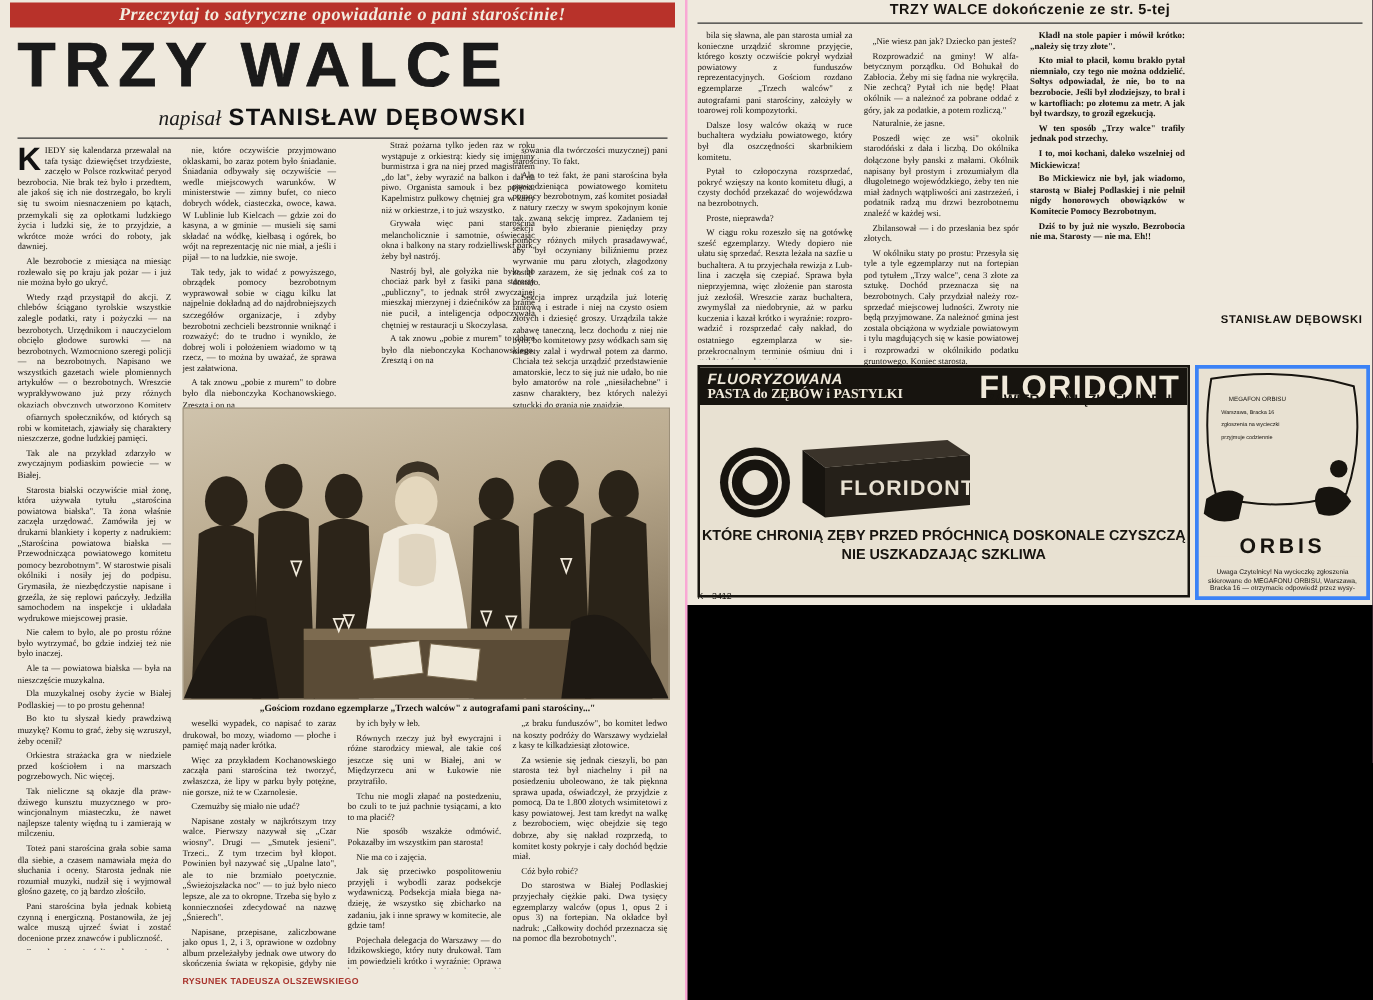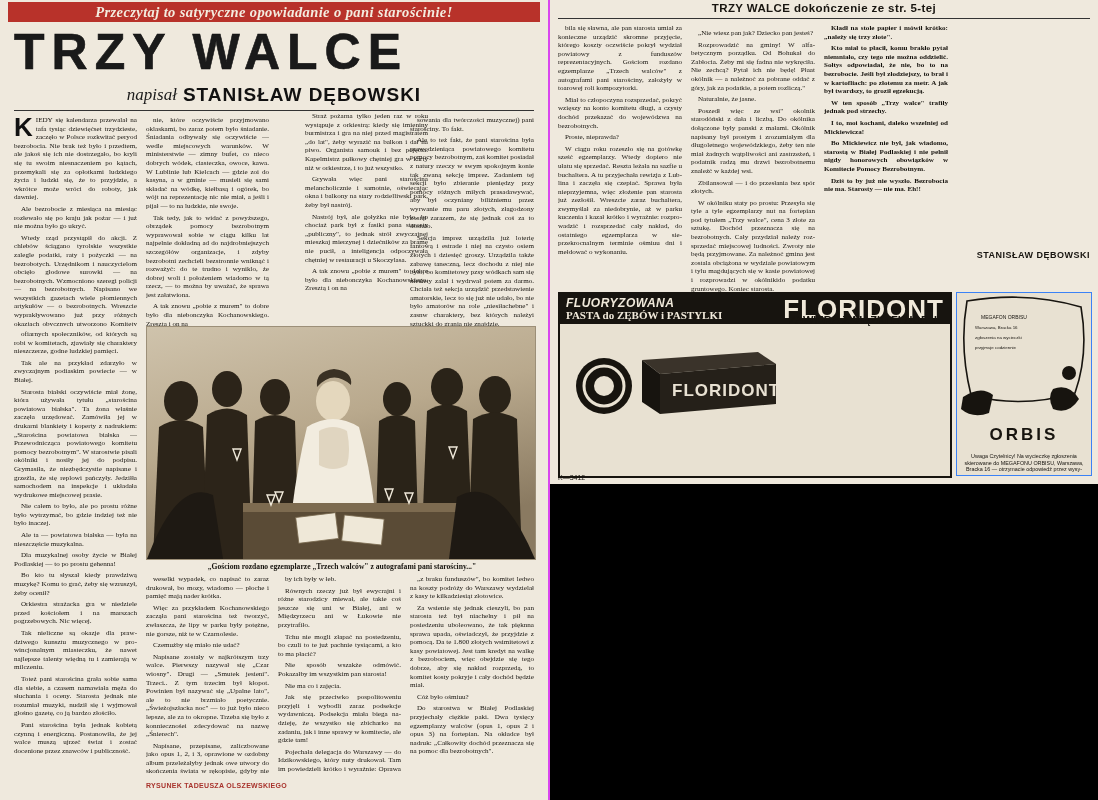--- a/index.html
+++ b/index.html
@@ -17,7 +17,7 @@
     position: relative;
     width: 920px;
     height: 800px;
-    background: #d946ef;
+    background: #f9a8d4;
   }
 
   

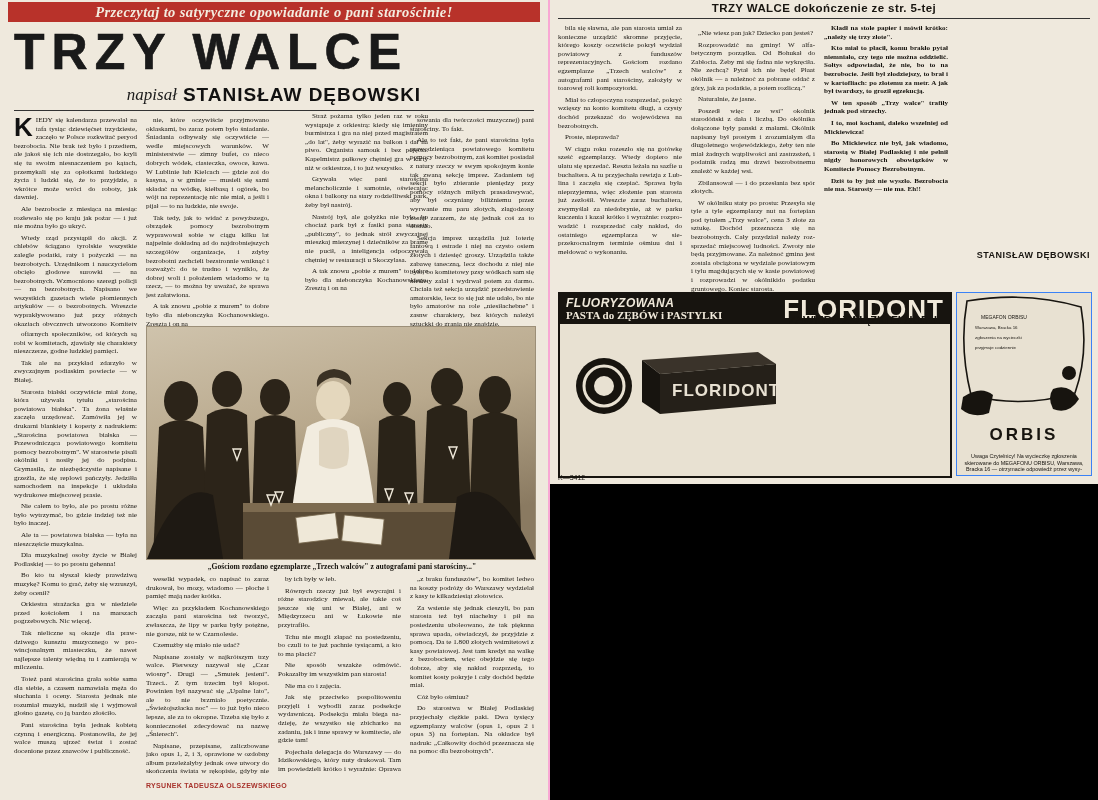--- a/index.html
+++ b/index.html
@@ -421,6 +421,7 @@
 
     <div class="col" id="rcol1">
         <p>bila się sławna, ale pan starosta umiał za konieczne urządzić skrom­ne przyjęcie, którego koszty ocz­wiście pokrył wydział powiatowy z funduszów reprezentacyjnych. Gościom rozdano egzemplarze „Trzech walców" z autografami pani starościny, założyły w toa­rowej roli kompozytorki.</p>
+        <p>Dalsze losy walców okażą w ru­ce buchaltera wydziału powiatowe­go, który był dla oszczędności skarbnikiem komitetu.</p>
         <p>Miał to człopoczyna rozsprzedać, pokryć wzięszy na konto komite­tu długi, a czysty dochód przekazać do wojewódzwa na bezrobotnych.</p>
         <p>Proste, nieprawda?</p>
         <p>W ciągu roku rozeszło się na go­tówkę sześć egzemplarzy. Wtedy dopiero nie ułatu się sprzedać. Reszta leżała na sazfie u buchalte­ra. A tu przyjechała rewizja z Lub­lina i zaczęła się czepiać. Sprawa była nieprzyjemna, więc złożenie pan starosta już zezłośił. Wreszcie zaraz buchaltera, zwymyślał za niedobrynie, aż w parku kuczenia i kazał krótko i wyraźnie: rozpro­wadzić i rozsprzedać cały nakład, do ostatniego egzemplarza w sie­przekrocnalnym terminie ośmiuu dni i mełdować o wykonaniu.</p>

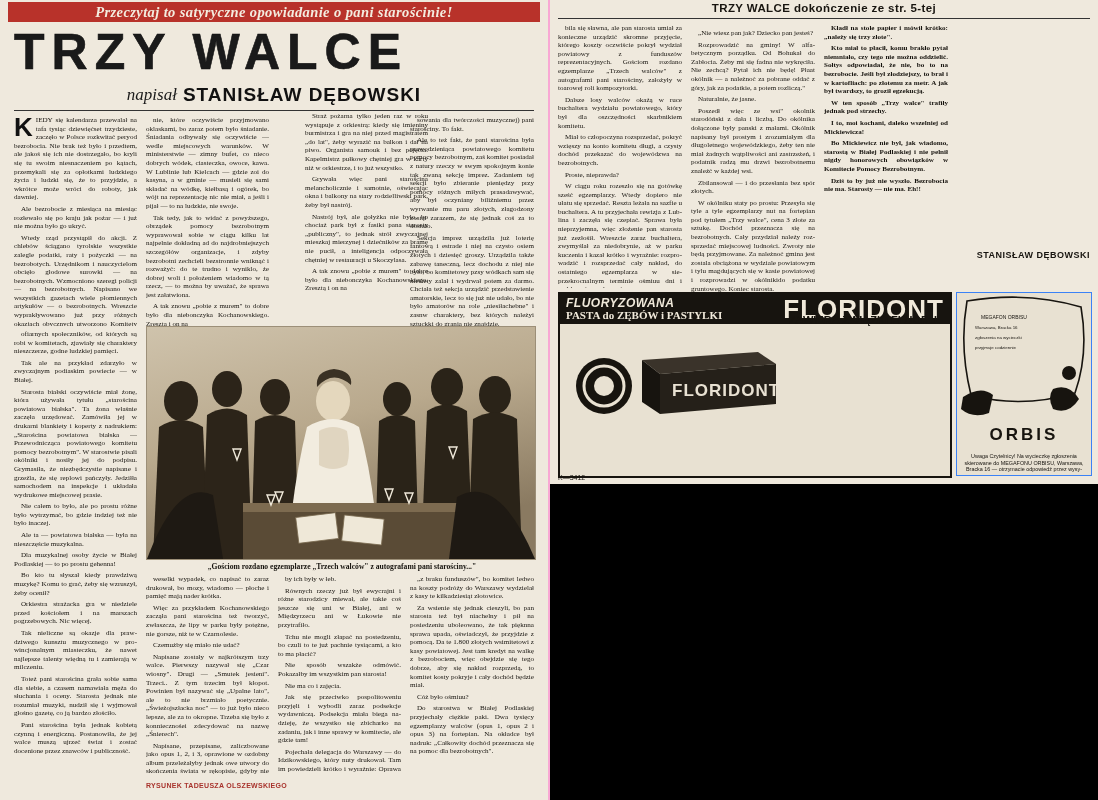--- a/index.html
+++ b/index.html
@@ -422,7 +422,7 @@
     <div class="col" id="rcol1">
         <p>bila się sławna, ale pan starosta umiał za konieczne urządzić skrom­ne przyjęcie, którego koszty ocz­wiście pokrył wydział powiatowy z funduszów reprezentacyjnych. Gościom rozdano egzemplarze „Trzech walców" z autografami pani starościny, założyły w toa­rowej roli kompozytorki.</p>
         <p>Dalsze losy walców okażą w ru­ce buchaltera wydziału powiatowe­go, który był dla oszczędności skarbnikiem komitetu.</p>
-        <p>Miał to człopoczyna rozsprzedać, pokryć wzięszy na konto komite­tu długi, a czysty dochód przekazać do wojewódzwa na bezrobotnych.</p>
+        <p>Pytał to człopoczyna rozsprzedać, pokryć wzięszy na konto komite­tu długi, a czysty dochód przekazać do wojewódzwa na bezrobotnych.</p>
         <p>Proste, nieprawda?</p>
         <p>W ciągu roku rozeszło się na go­tówkę sześć egzemplarzy. Wtedy dopiero nie ułatu się sprzedać. Reszta leżała na sazfie u buchalte­ra. A tu przyjechała rewizja z Lub­lina i zaczęła się czepiać. Sprawa była nieprzyjemna, więc złożenie pan starosta już zezłośił. Wreszcie zaraz buchaltera, zwymyślał za niedobrynie, aż w parku kuczenia i kazał krótko i wyraźnie: rozpro­wadzić i rozsprzedać cały nakład, do ostatniego egzemplarza w sie­przekrocnalnym terminie ośmiuu dni i mełdować o wykonaniu.</p>
       </div>

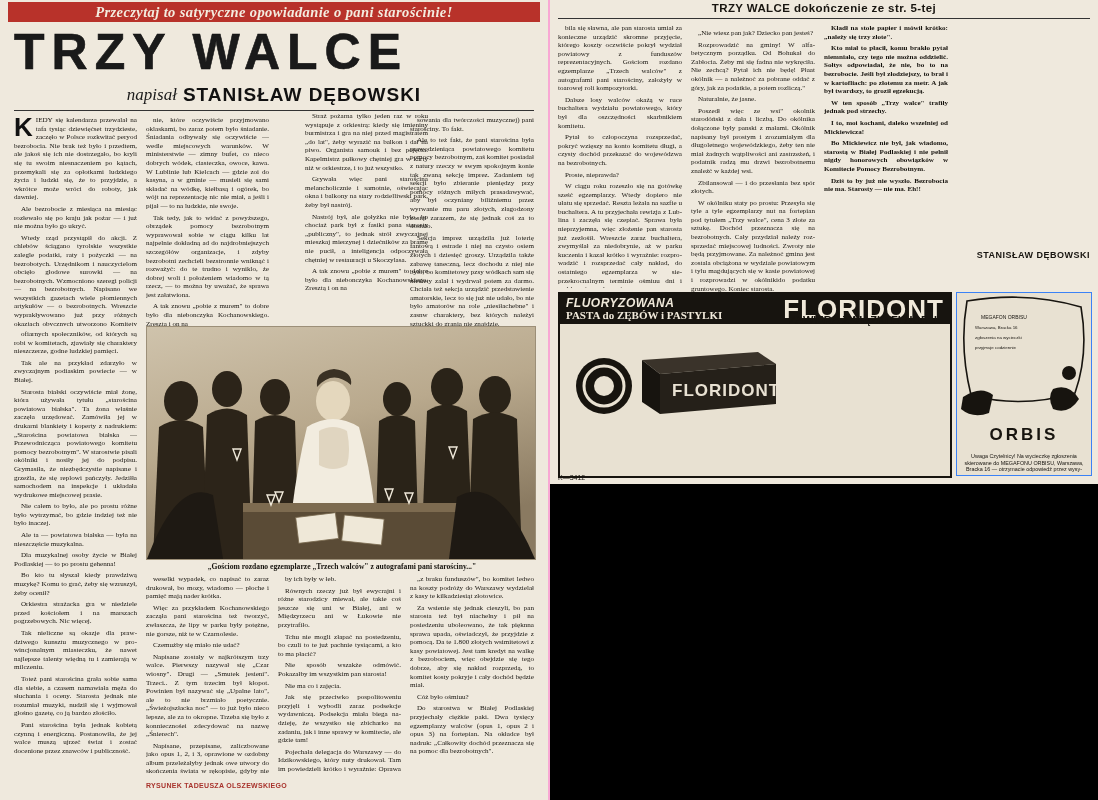--- a/index.html
+++ b/index.html
@@ -468,6 +468,7 @@
           </g>
         </svg>
       </div>
+      <div class="ad-bottom1">KTÓRE CHRONIĄ ZĘBY PRZED PRÓCHNICĄ DOSKONALE CZYSZCZĄ NIE USZKADZAJĄC SZKLIWA</div>
       <div class="ad-patent">PATENT P·R·L 36126 - CENA DET-ZŁ 3.60</div>
     </div>
     <div class="ad-code" style="top:474px;">K—3412</div>

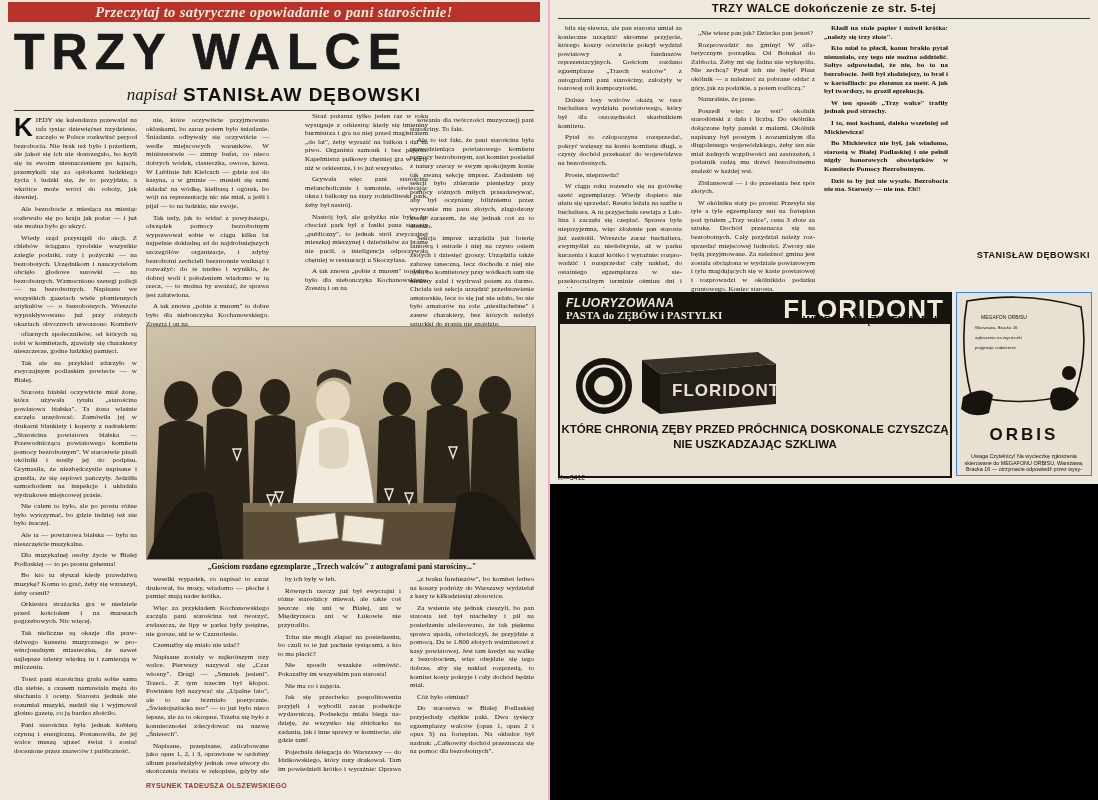--- a/index.html
+++ b/index.html
@@ -246,7 +246,7 @@
     left: 406px; top: 292px;
     width: 134px; height: 182px;
     background: #e8e1d2;
-    border: 1px solid #3b82f6;
+    border: 3px solid #3b82f6;
     overflow: hidden;
   }
   .orbis-title {

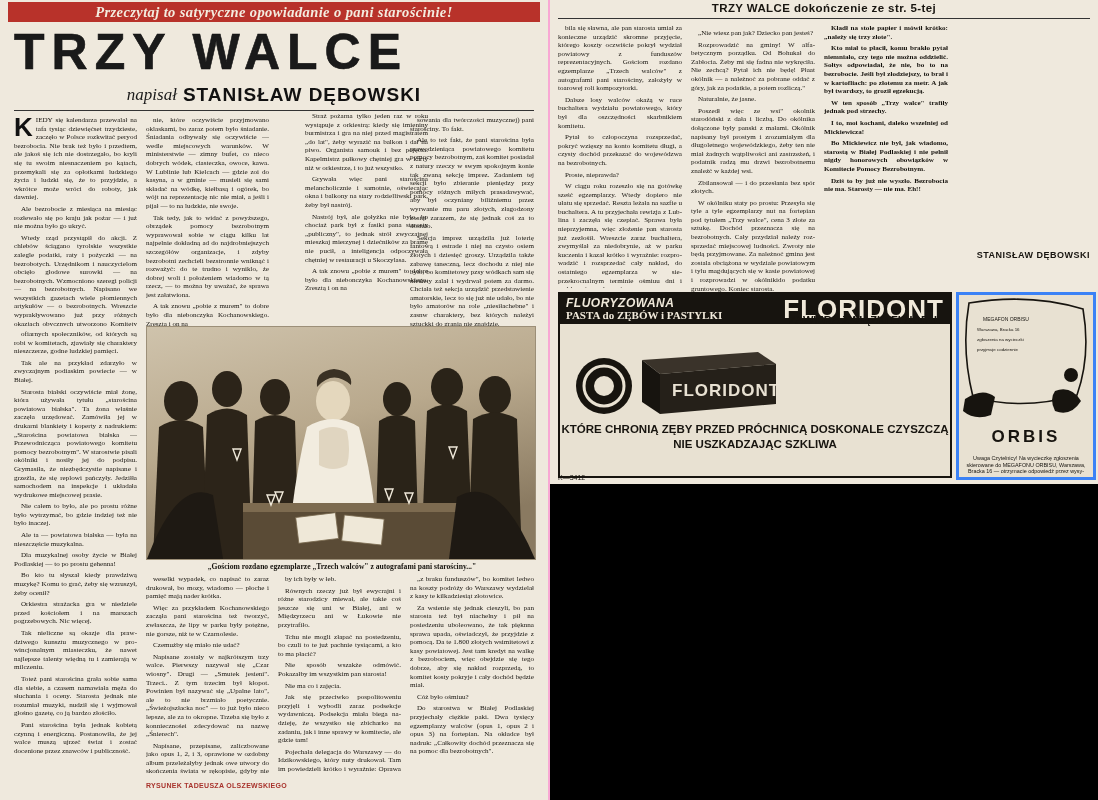--- a/index.html
+++ b/index.html
@@ -408,7 +408,7 @@
     <div class="col" id="lcol4b">
         <p>„z braku funduszów", bo komitet ledwo na koszty podróży do War­szawy wydzielał z kasy te kilka­dziesiąt złotowice.</p>
         <p>Za wsienie się jednak cieszyli, bo pan starosta też był niachelny i pił na posiedzeniu uboleowano, że tak pięknna sprawa upada, o­świadczył, że przyjdzie z pomocą. Da te 1.800 złotych wsimitetowi z kasy powiatowej. Jest tam kre­dyt na walkę z bezrobociem, więc obejdzie się tego dobrze, aby się nakład rozprzedą, to komitet kos­ty pokryje i cały dochód będzie miał.</p>
-        <p>Cóż było ośmiuu?</p>
+        <p>Cóż było robić?</p>
         <p>Do starostwa w Białej Podlaskiej przyjechały ciężkie paki. Dwa ty­sięcy egzemplarzy walców (opus 1, opus 2 i opus 3) na fortepian. Na okładce był nadruk: „Całkowity dochód przeznacza się na pomoc dla bezrobotnych".</p>
       </div>
 

